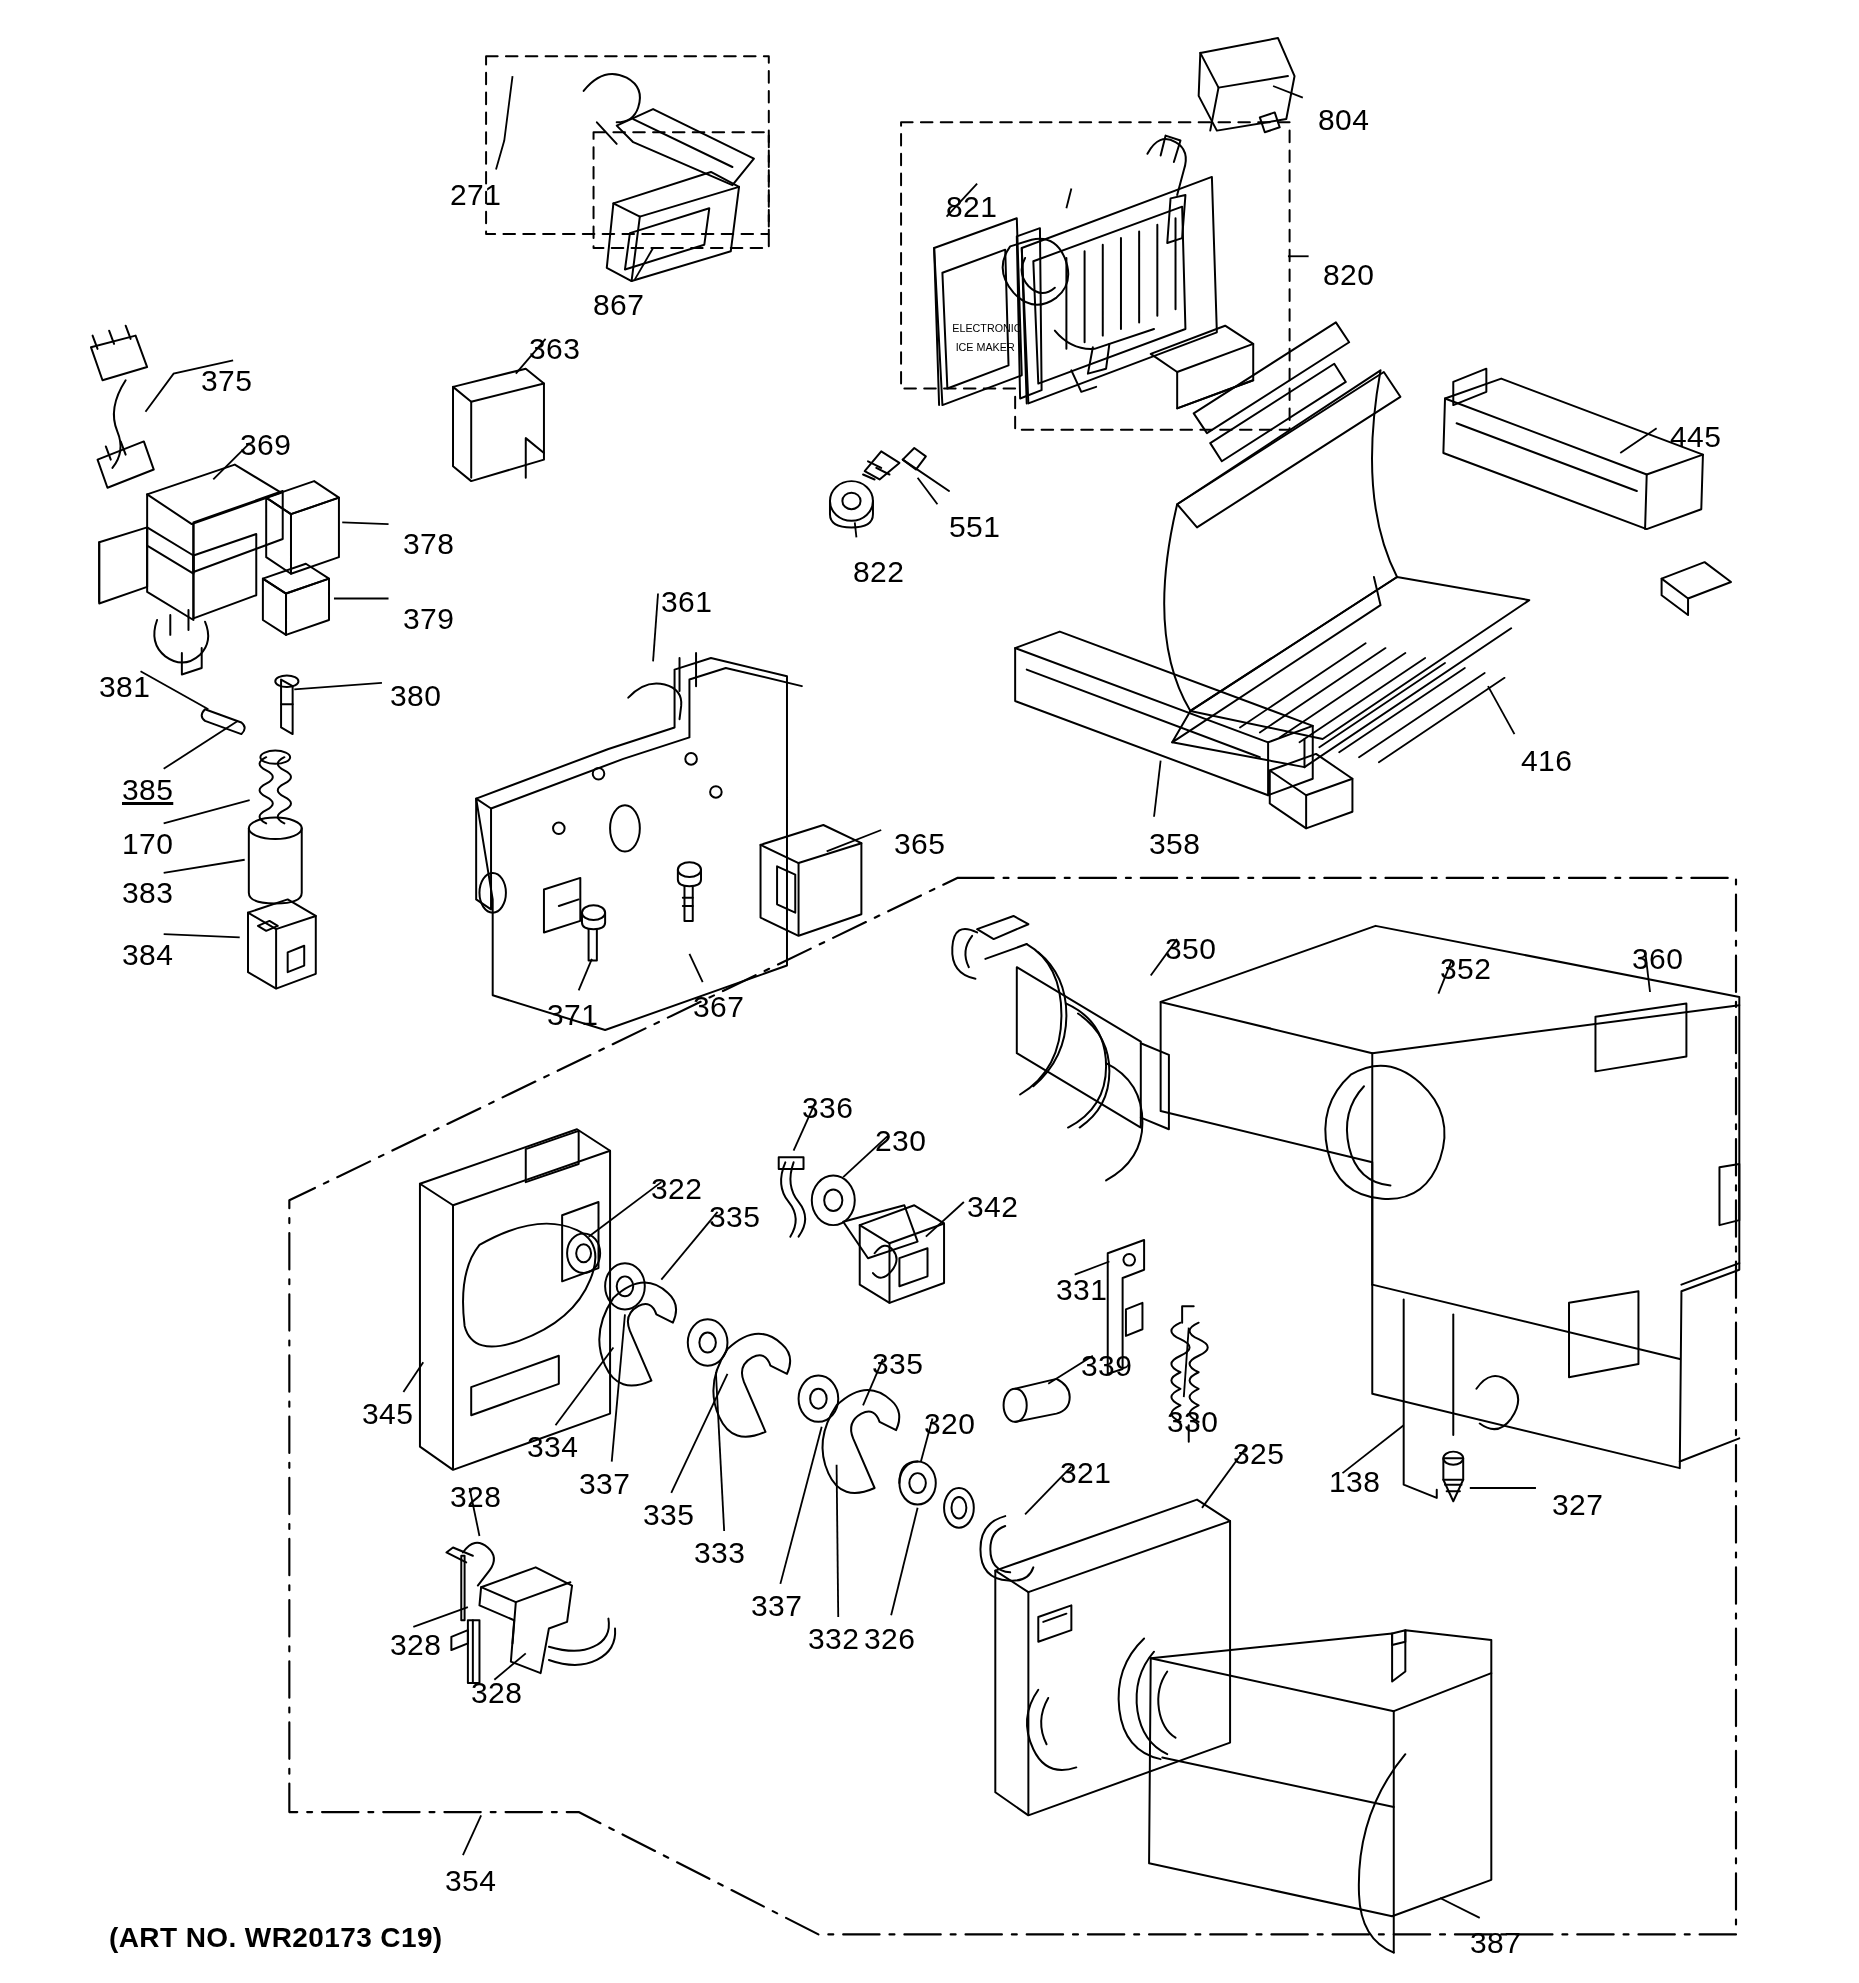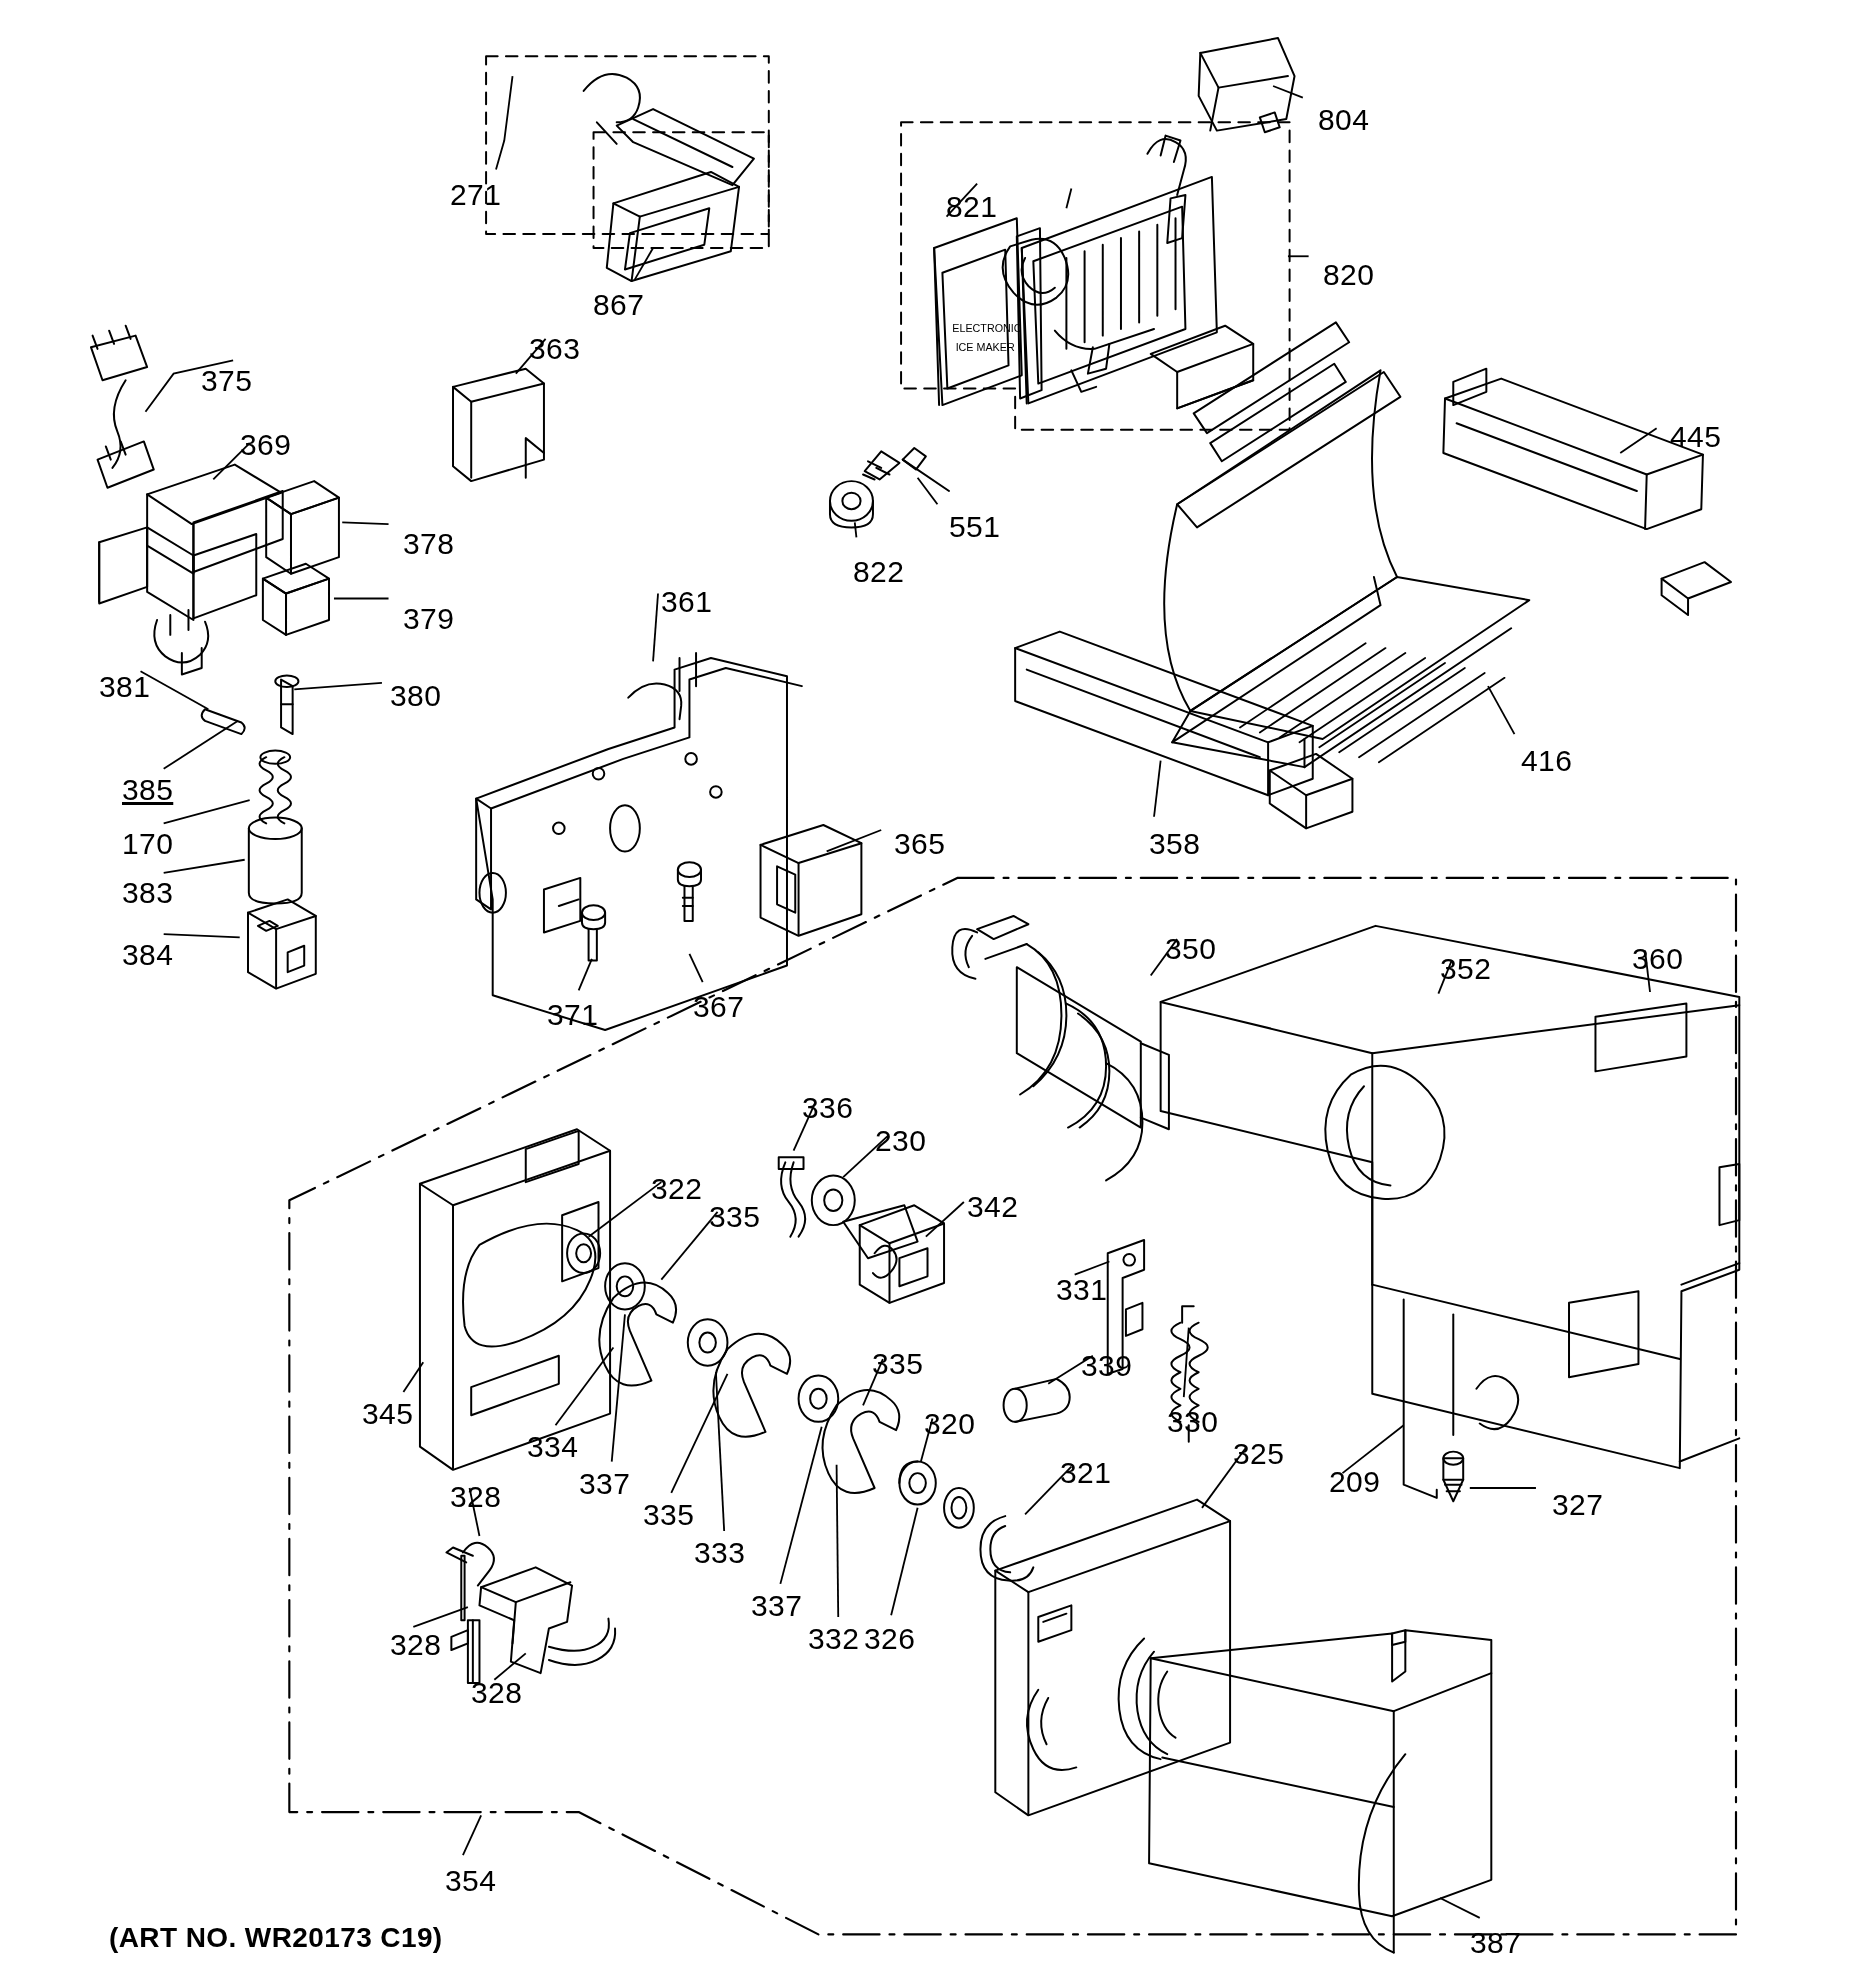--- a/index.html
+++ b/index.html
@@ -545,7 +545,7 @@
   <div class="callout" style="left:1167px;top:1405px;">330</div>
   <div class="callout" style="left:1060px;top:1456px;">321</div>
   <div class="callout" style="left:1233px;top:1437px;">325</div>
-  <div class="callout" style="left:1329px;top:1465px;">209</div>
+  <div class="callout" style="left:1329px;top:1465px;">138</div>
   <div class="callout" style="left:1552px;top:1488px;">327</div>
   <div class="callout" style="left:450px;top:1480px;">328</div>
   <div class="callout" style="left:390px;top:1628px;">328</div>

